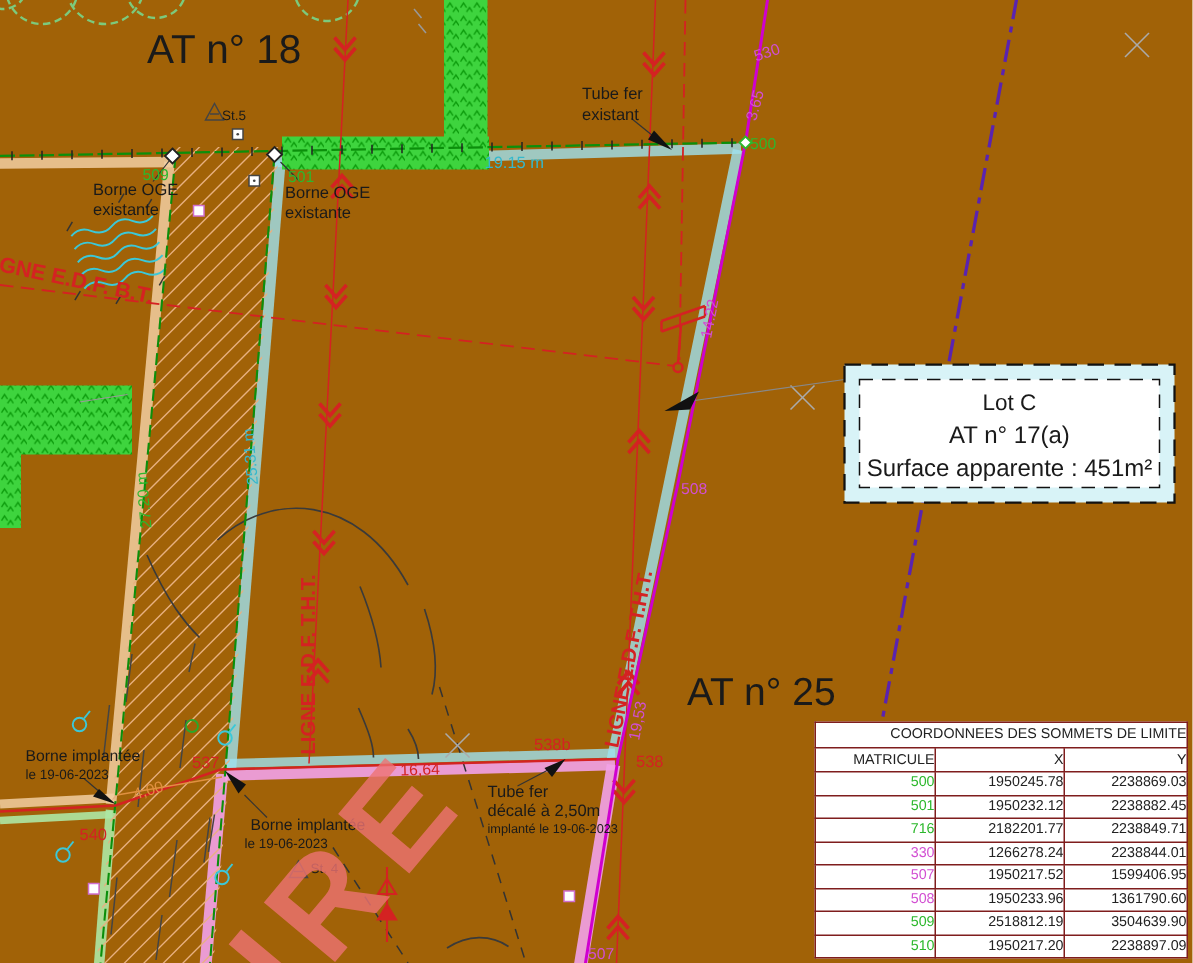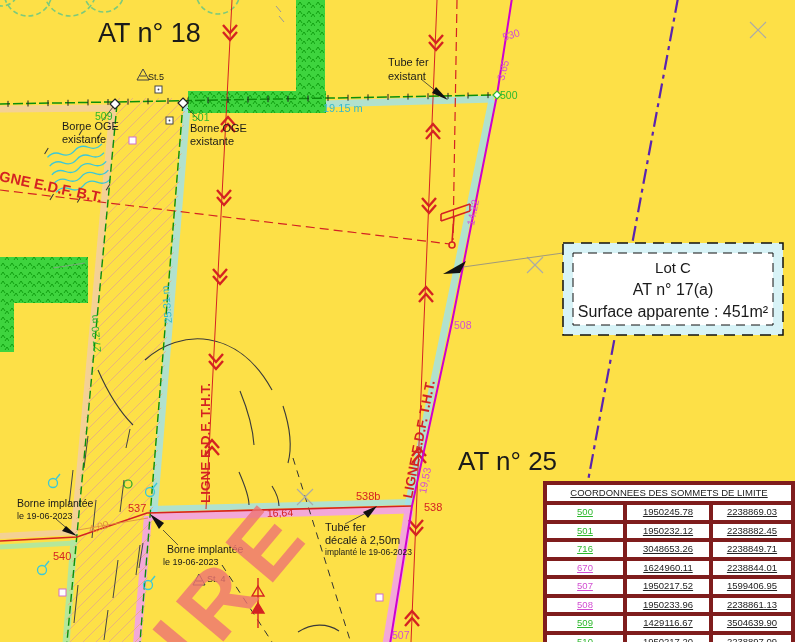--- a/index.html
+++ b/index.html
@@ -3,7 +3,7 @@
 <meta charset="utf-8">
 <style>
   html,body{margin:0;padding:0;background:#fff;}
-  #stage{position:relative;width:795px;height:642px;overflow:hidden;background:#fde047;
+  #stage{position:relative;width:795px;height:642px;overflow:hidden;background:#a16207;
          font-family:"Liberation Sans",sans-serif;}
   #mapsvg{position:absolute;left:0;top:0;}
   text{font-family:"Liberation Sans",sans-serif;}

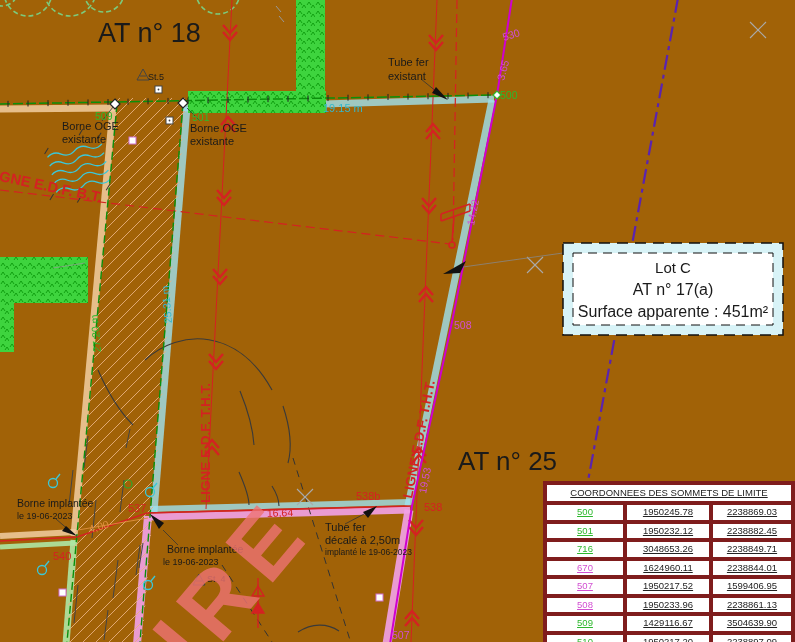--- a/index.html
+++ b/index.html
@@ -15,8 +15,8 @@
   .lbl-orange{fill:#e09040;}
   #coordtable{position:absolute;left:543px;top:481px;width:248px;background:#fff;
               border-collapse:collapse;table-layout:fixed;font-size:9.5px;color:#222;}
-  #coordtable td,#coordtable th{border:4px solid #7f1d1d;text-align:center;height:14.5px;
-              line-height:14.5px;padding:0;font-weight:normal;overflow:hidden;white-space:nowrap;text-decoration:underline;}
+  #coordtable td,#coordtable th{border:1px solid #7f1d1d;text-align:right;height:14.5px;
+              line-height:14.5px;padding:0;font-weight:normal;overflow:hidden;white-space:nowrap;}
   #coordtable .ttl{font-size:9.5px;height:16px;line-height:16px;}
   #coordtable .hdr{height:15px;line-height:15px;}
   #coordtable col.c1{width:80px;} #coordtable col.c2{width:86px;} #coordtable col.c3{width:82px;}

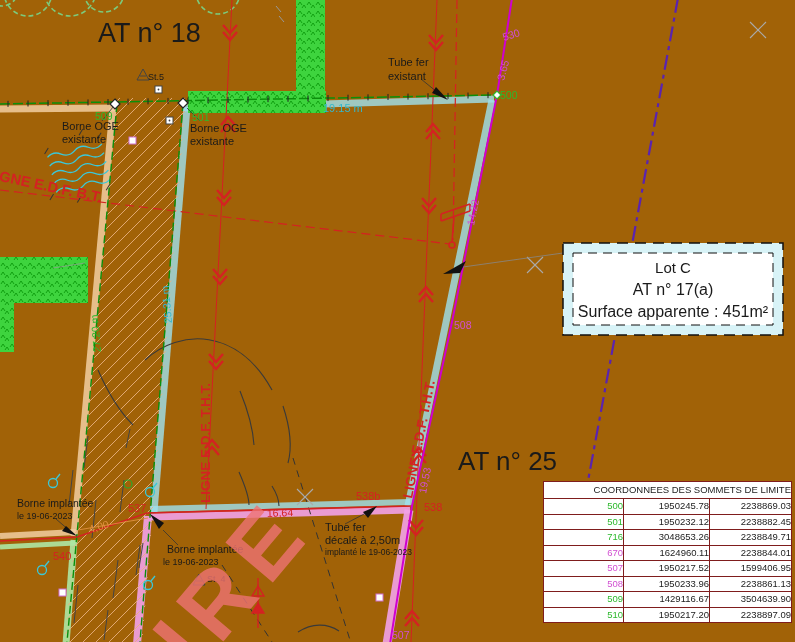--- a/index.html
+++ b/index.html
@@ -399,6 +399,11 @@
     <tr>
           <th colspan="3" class="ttl">COORDONNEES DES SOMMETS DE LIMITE</th>
         </tr>
+    <tr>
+      <th class="hdr">MATRICULE</th>
+      <th class="hdr">X</th>
+      <th class="hdr">Y</th>
+    </tr>
   </thead>
   <tbody>
         <tr>

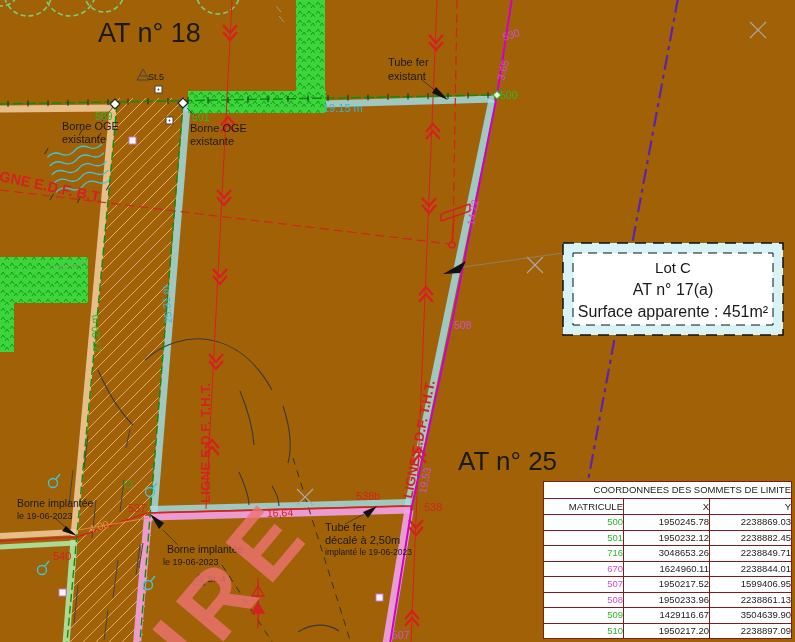--- a/index.html
+++ b/index.html
@@ -418,7 +418,7 @@
         </tr>
         <tr>
           <td class="mgreen">716</td>
-          <td>3048653.26</td>
+          <td>2182201.77</td>
           <td>2238849.71</td>
         </tr>
         <tr>

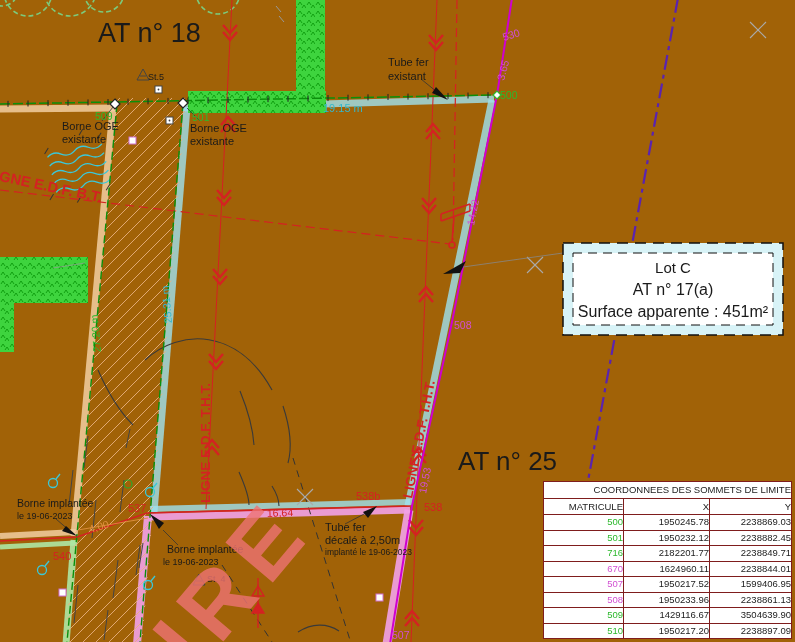--- a/index.html
+++ b/index.html
@@ -422,7 +422,7 @@
           <td>2238849.71</td>
         </tr>
         <tr>
-          <td class="mmagenta">670</td>
+          <td class="mmagenta">330</td>
           <td>1624960.11</td>
           <td>2238844.01</td>
         </tr>

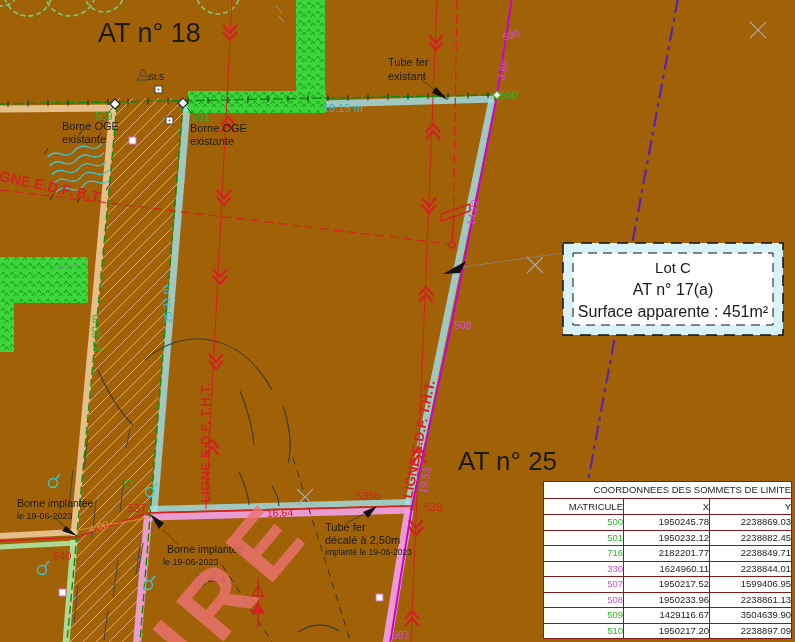--- a/index.html
+++ b/index.html
@@ -423,7 +423,7 @@
         </tr>
         <tr>
           <td class="mmagenta">330</td>
-          <td>1624960.11</td>
+          <td>1266278.24</td>
           <td>2238844.01</td>
         </tr>
         <tr>

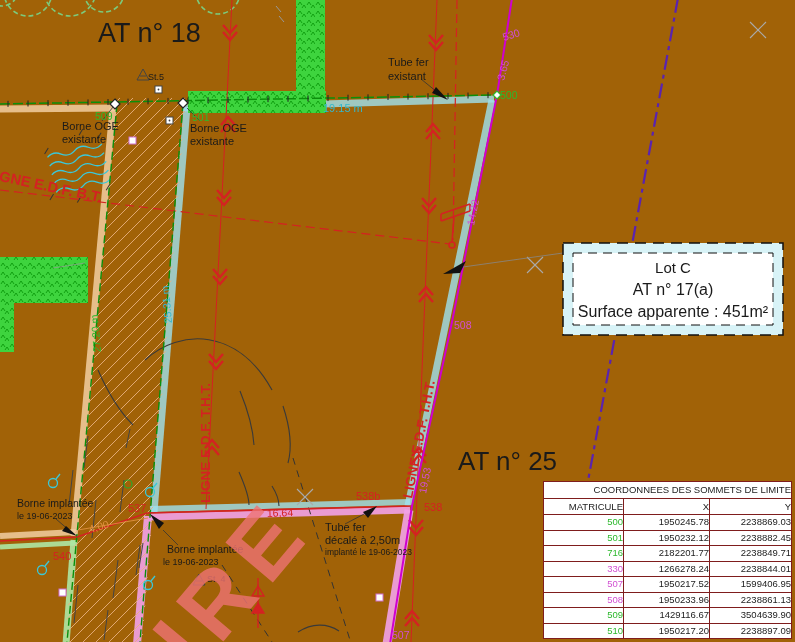--- a/index.html
+++ b/index.html
@@ -434,7 +434,7 @@
         <tr>
           <td class="mmagenta">508</td>
           <td>1950233.96</td>
-          <td>2238861.13</td>
+          <td>1361790.60</td>
         </tr>
         <tr>
           <td class="mgreen">509</td>

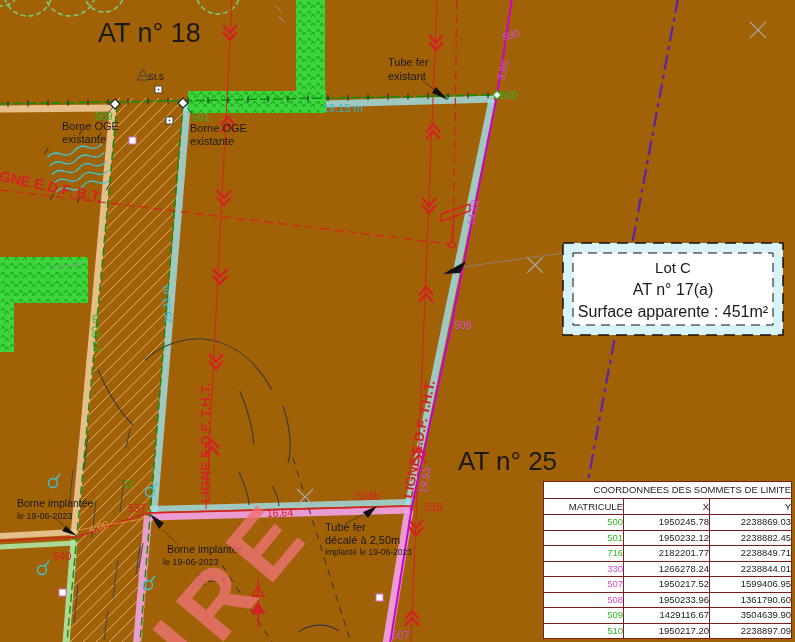--- a/index.html
+++ b/index.html
@@ -438,7 +438,7 @@
         </tr>
         <tr>
           <td class="mgreen">509</td>
-          <td>1429116.67</td>
+          <td>2518812.19</td>
           <td>3504639.90</td>
         </tr>
         <tr>

